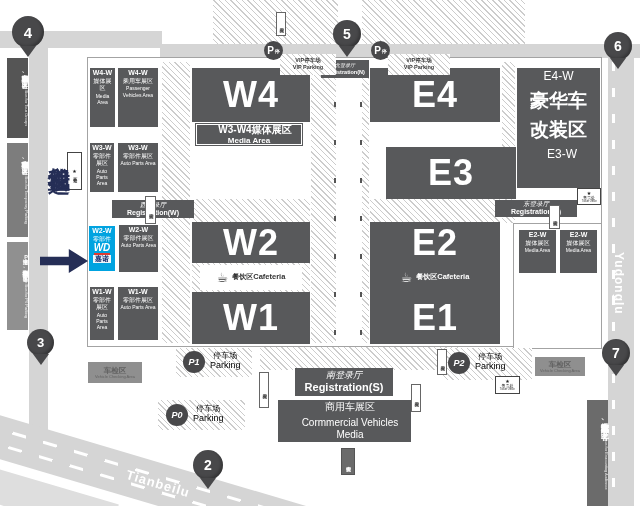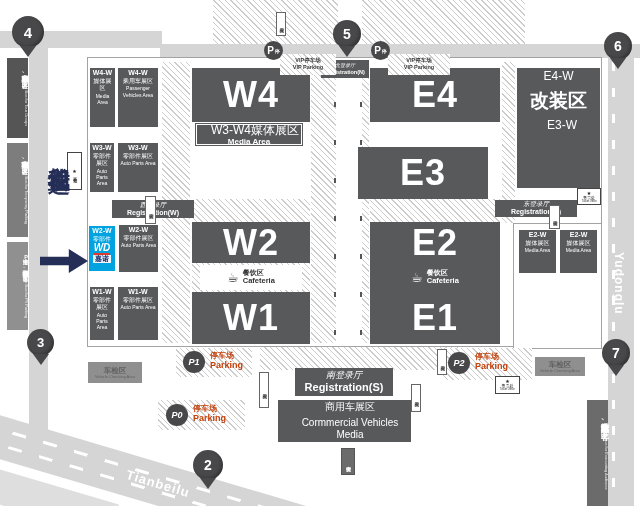--- a/index.html
+++ b/index.html
@@ -142,6 +142,7 @@
 
   <div class="sbox" style="left:517px;top:68px;width:83px;height:120px;gap:5px;">
     <span style="font-size:12px;">E4-W</span>
+    <span style="font-size:19px;font-weight:bold;">豪华车</span>
     <span style="font-size:19px;font-weight:bold;">改装区</span>
     <span style="font-size:12px;padding-left:7px;">E3-W</span>
   </div>

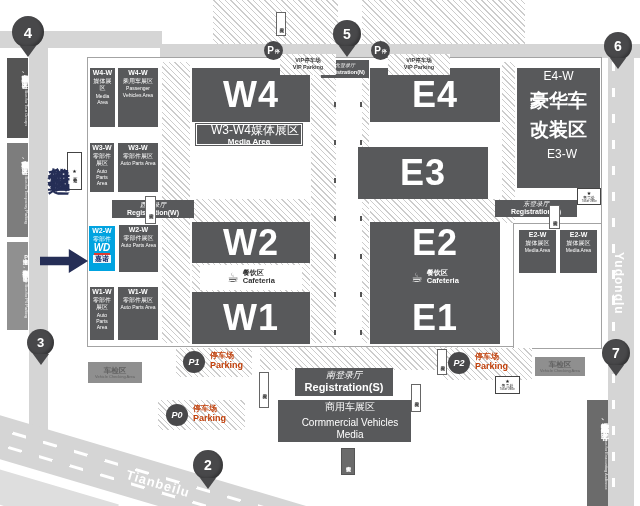--- a/index.html
+++ b/index.html
@@ -13,7 +13,7 @@
         font-weight:bold;font-size:36px;letter-spacing:1px;}
   .banner{position:absolute;background:#58595b;color:#fff;border:1px solid #fff;box-shadow:0 0 0 1px #58595b;
           display:flex;flex-direction:column;align-items:center;justify-content:center;line-height:1.2;}
-  .banner .zh{font-size:12px;font-weight:normal;padding-left:12px;}
+  .banner .zh{font-size:10px;font-weight:bold;padding-left:12px;}
   .banner .en{font-size:8px;font-weight:bold;}
   .sbox{position:absolute;background:#58595b;color:#fff;display:flex;flex-direction:column;align-items:center;
         text-align:center;line-height:1.25;padding:1px;box-sizing:border-box;}

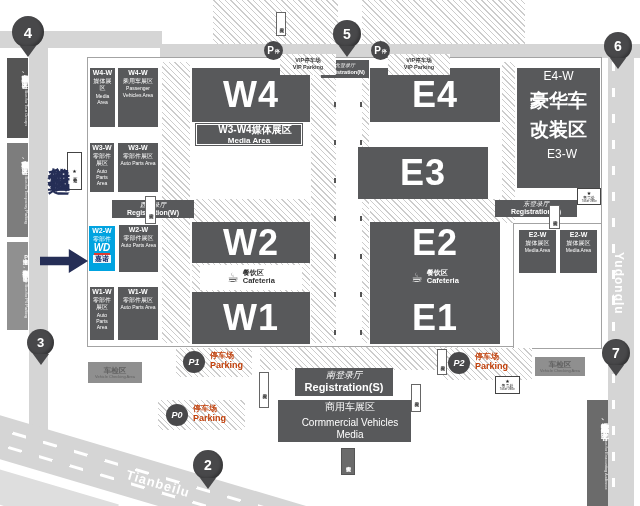--- a/index.html
+++ b/index.html
@@ -98,7 +98,7 @@
   <div class="hall" style="left:192px;top:222px;width:118px;height:41px;">W2</div>
   <div class="hall" style="left:192px;top:292px;width:118px;height:52px;">W1</div>
   <div class="hall" style="left:370px;top:68px;width:130px;height:54px;">E4</div>
-  <div class="hall" style="left:358px;top:147px;width:130px;height:52px;text-align:right;">E3</div>
+  <div class="hall" style="left:386px;top:147px;width:130px;height:52px;text-align:right;">E3</div>
   <div class="hall" style="left:370px;top:222px;width:130px;height:41px;">E2</div>
   <div class="hall" style="left:370px;top:292px;width:130px;height:52px;">E1</div>
 

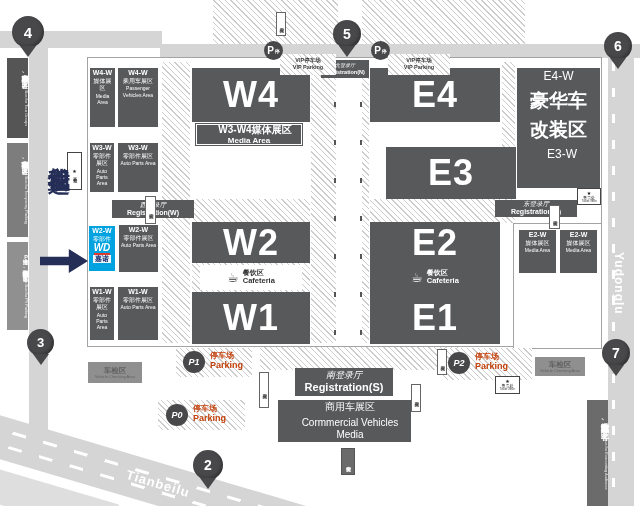--- a/index.html
+++ b/index.html
@@ -53,7 +53,7 @@
   .vcheck .en{font-size:4px;}
   .caf{position:absolute;display:flex;align-items:center;justify-content:center;gap:4px;}
   .caf .cup{font-size:13px;line-height:1;}
-  .caf .txt{display:flex;flex-direction:column;line-height:1.15;font-weight:bold;}
+  .caf .txt{display:flex;flex-direction:row;line-height:1.15;font-weight:bold;}
   .caf .zh{font-size:7px;}
   .caf .en{font-size:7.5px;}
   .dashes-v{position:absolute;width:2px;background:repeating-linear-gradient(180deg,#555 0 5px,transparent 5px 38px);}

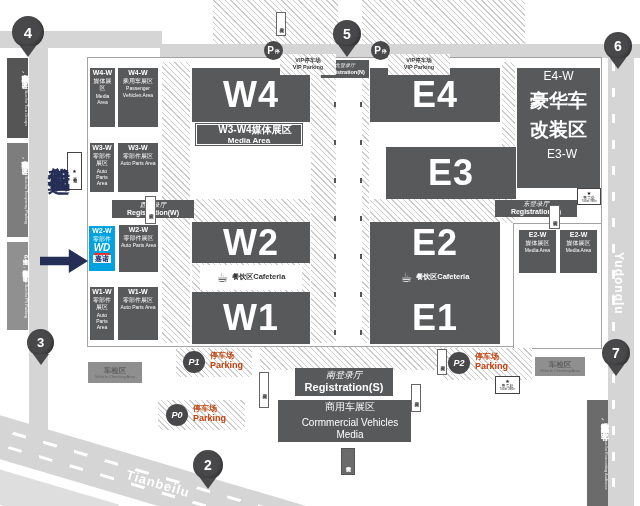--- a/index.html
+++ b/index.html
@@ -30,7 +30,7 @@
        border:8px solid transparent;border-top:11px solid #48484a;border-bottom:0;}
   .pcircle{position:absolute;background:#48484a;border-radius:50%;color:#fff;display:flex;align-items:center;
        justify-content:center;font-weight:bold;font-style:italic;}
-  .plabel{position:absolute;color:#c2410c;font-weight:bold;line-height:1.15;}
+  .plabel{position:absolute;color:#000000;font-weight:normal;line-height:1.15;text-align:center;}
   .plabel .zh{font-size:8px;}
   .plabel .en{font-size:9px;}
   .viptxt{position:absolute;color:#3c3c3c;font-weight:bold;text-align:center;line-height:1.2;font-size:5.5px;}

